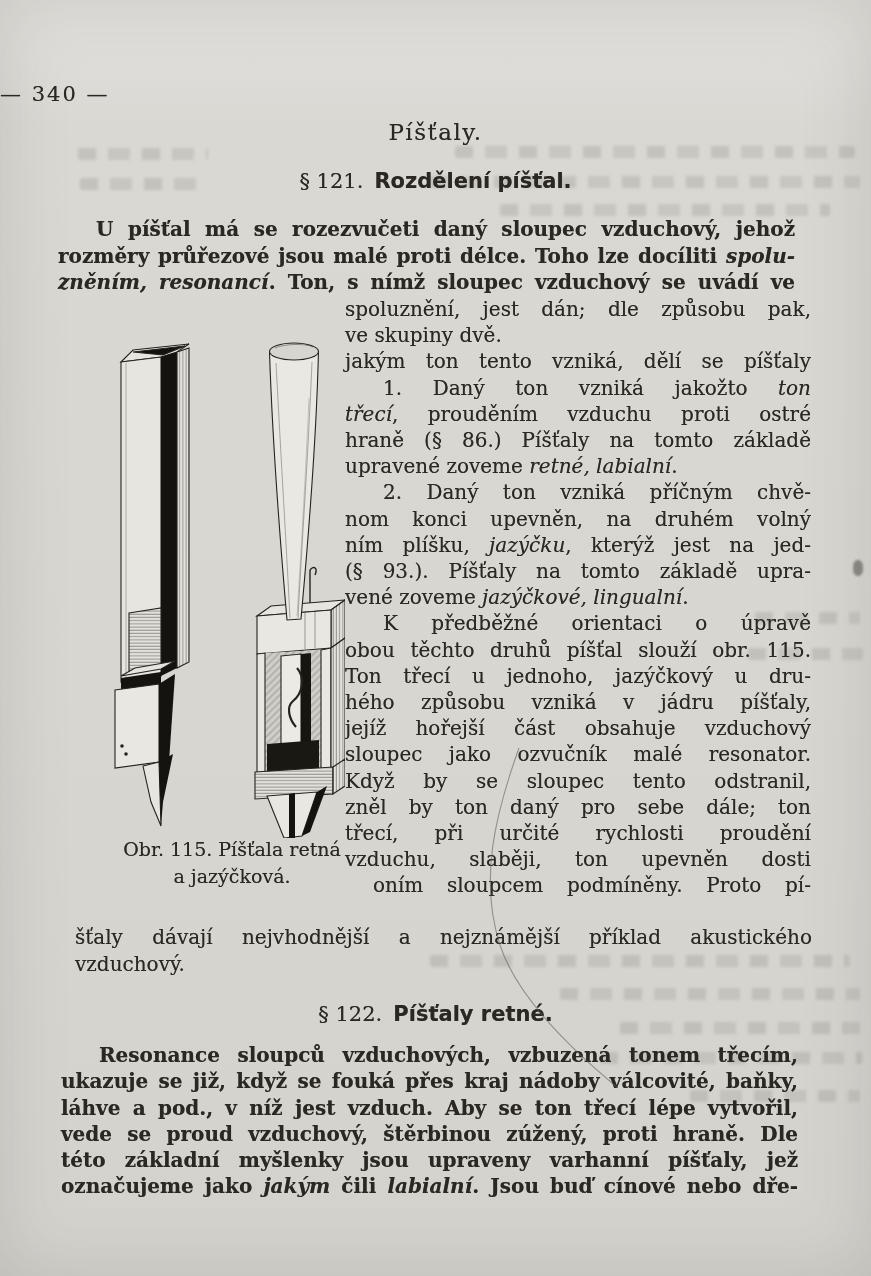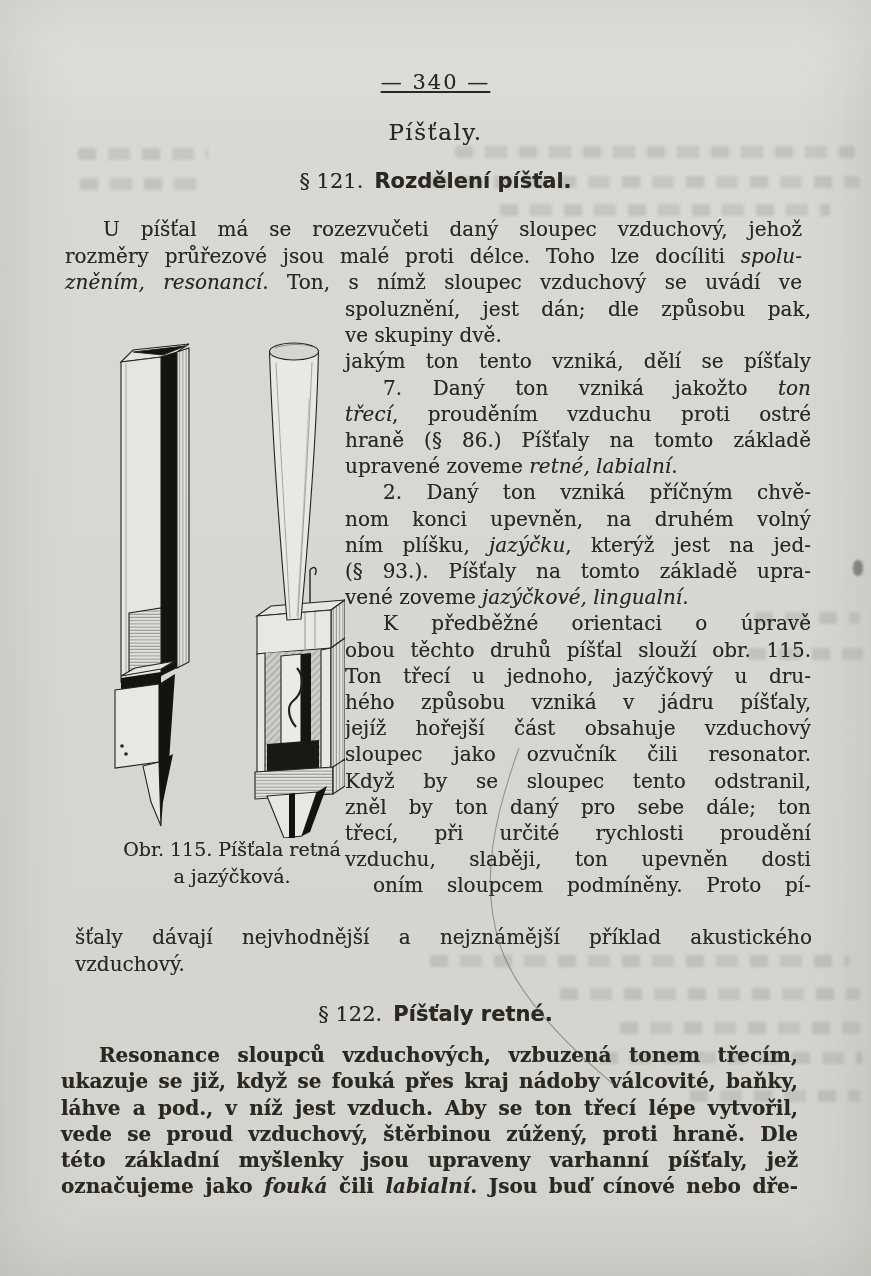--- a/index.html
+++ b/index.html
@@ -15,7 +15,7 @@
   }
   .abs{position:absolute;}
   
-  .pageno{top:70px;left:0;width:100%;text-align:center;font-size:21px;letter-spacing:2px;text-decoration:underline;}
+  .pageno{top:82px;left:0;width:100%;font-size:21px;letter-spacing:2px;}
   .chapter{top:119px;left:0;width:100%;text-align:center;font-size:23px;letter-spacing:1.5px;}
   .sechead{left:0;width:100%;text-align:center;}
   .h121{top:169px;}

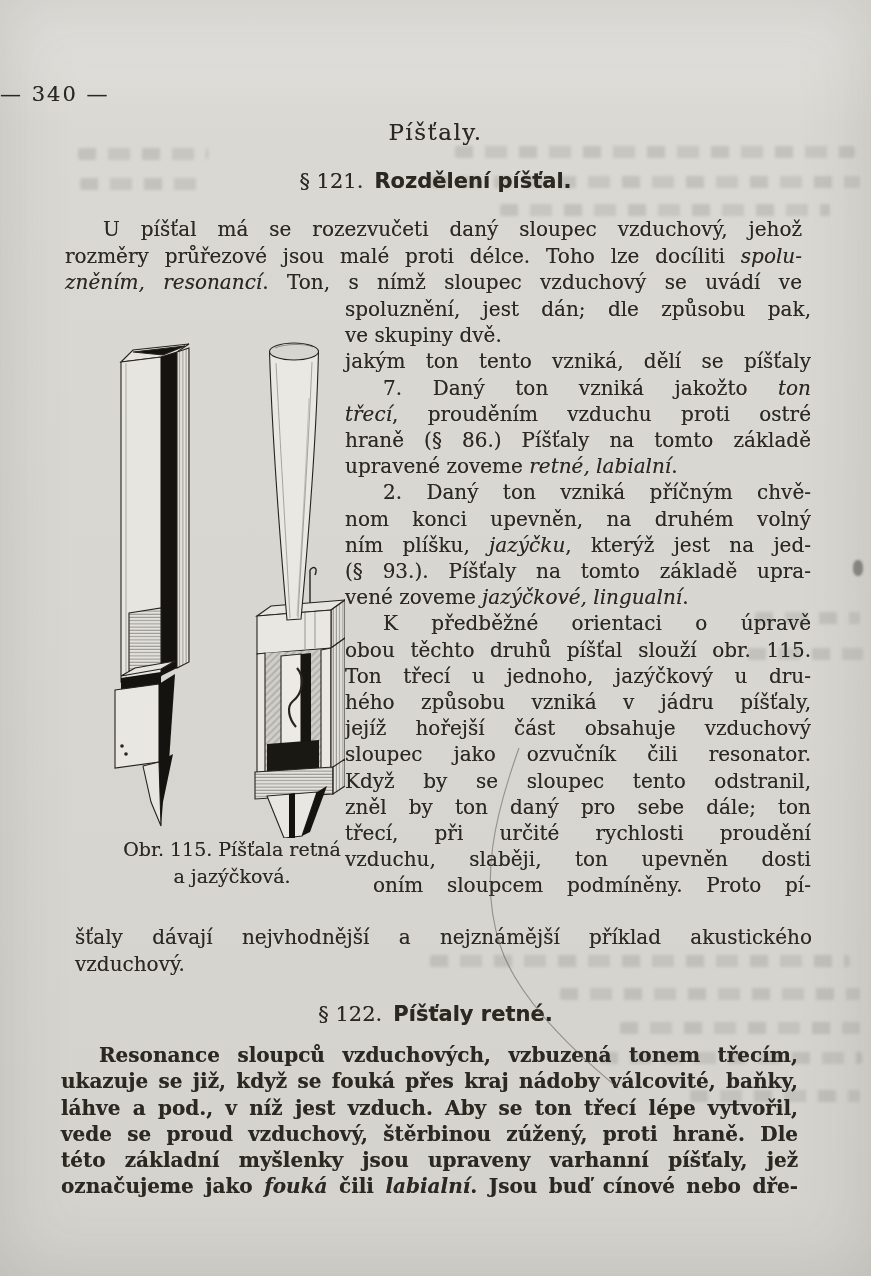--- a/index.html
+++ b/index.html
@@ -24,7 +24,7 @@
   .sec-title{font-family:"DejaVu Sans",sans-serif;font-weight:700;font-size:21px;margin-left:6px;}
   
   .body-block{font-size:20px;}
-  .intro{top:216px;left:65px;width:737px;line-height:26.5px;}
+  .intro{top:216px;left:58px;width:737px;line-height:26.5px;font-weight:bold;}
   .rcol{top:296px;left:345px;width:466px;line-height:26.2px;}
   .closing{top:924px;left:75px;width:737px;line-height:26.5px;}
   .para2{top:1042px;left:61px;width:737px;line-height:26.3px;font-weight:bold;}

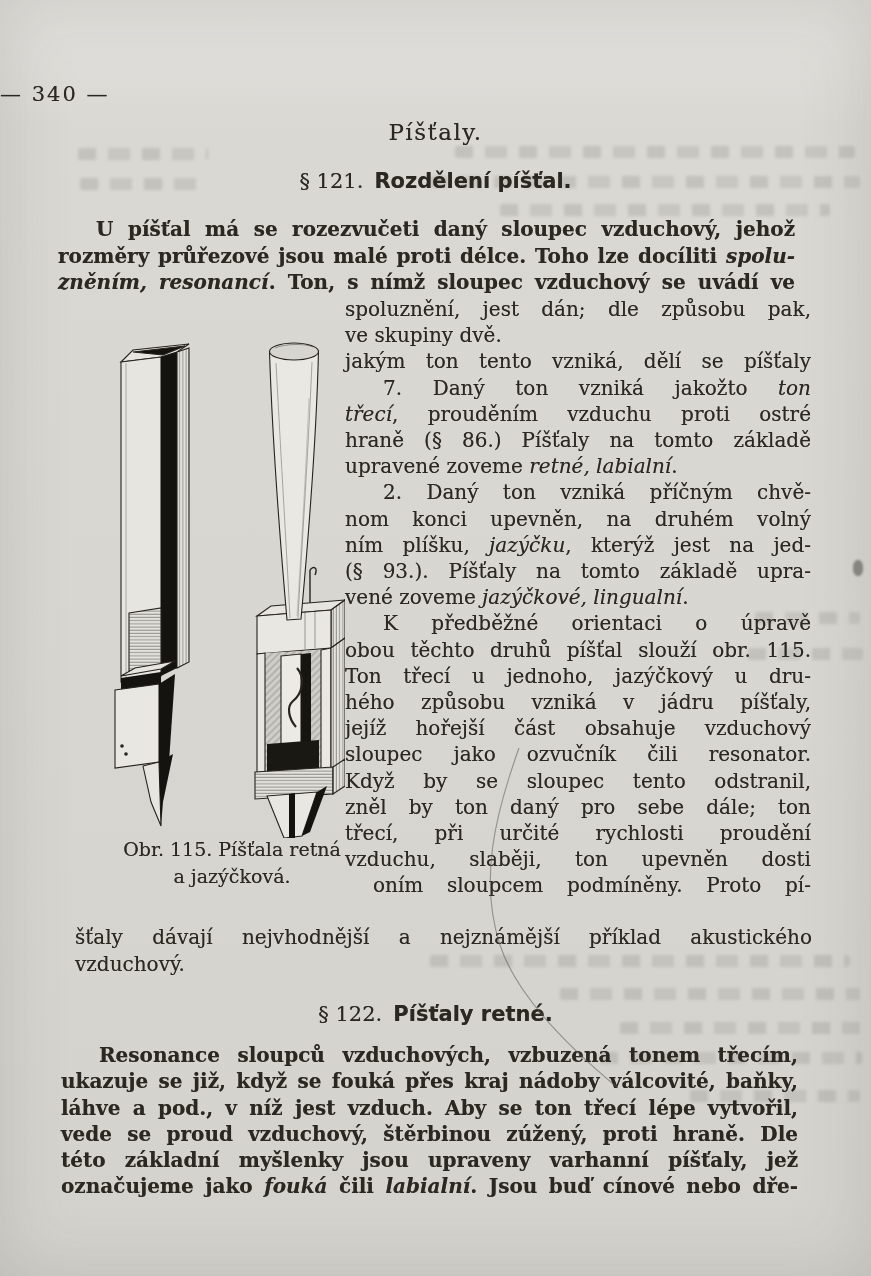--- a/index.html
+++ b/index.html
@@ -85,7 +85,7 @@
       <div class="tl"><span>spoluznění, jest dán; dle způsobu pak,</span></div>
       <div class="tl nj"><span>ve skupiny dvě.</span></div>
       <div class="tl"><span>jakým ton tento vzniká, dělí se píšťaly</span></div>
-      <div class="tl ind"><span>7. Daný ton vzniká jakožto </span><em>ton</em></div>
+      <div class="tl ind"><span>1. Daný ton vzniká jakožto </span><em>ton</em></div>
       <div class="tl"><em>třecí</em><span>, prouděním vzduchu proti ostré</span></div>
       <div class="tl"><span>hraně (§ 86.) Píšťaly na tomto základě</span></div>
       <div class="tl nj"><span>upravené zoveme </span><em>retné, labialní</em><span>.</span></div>

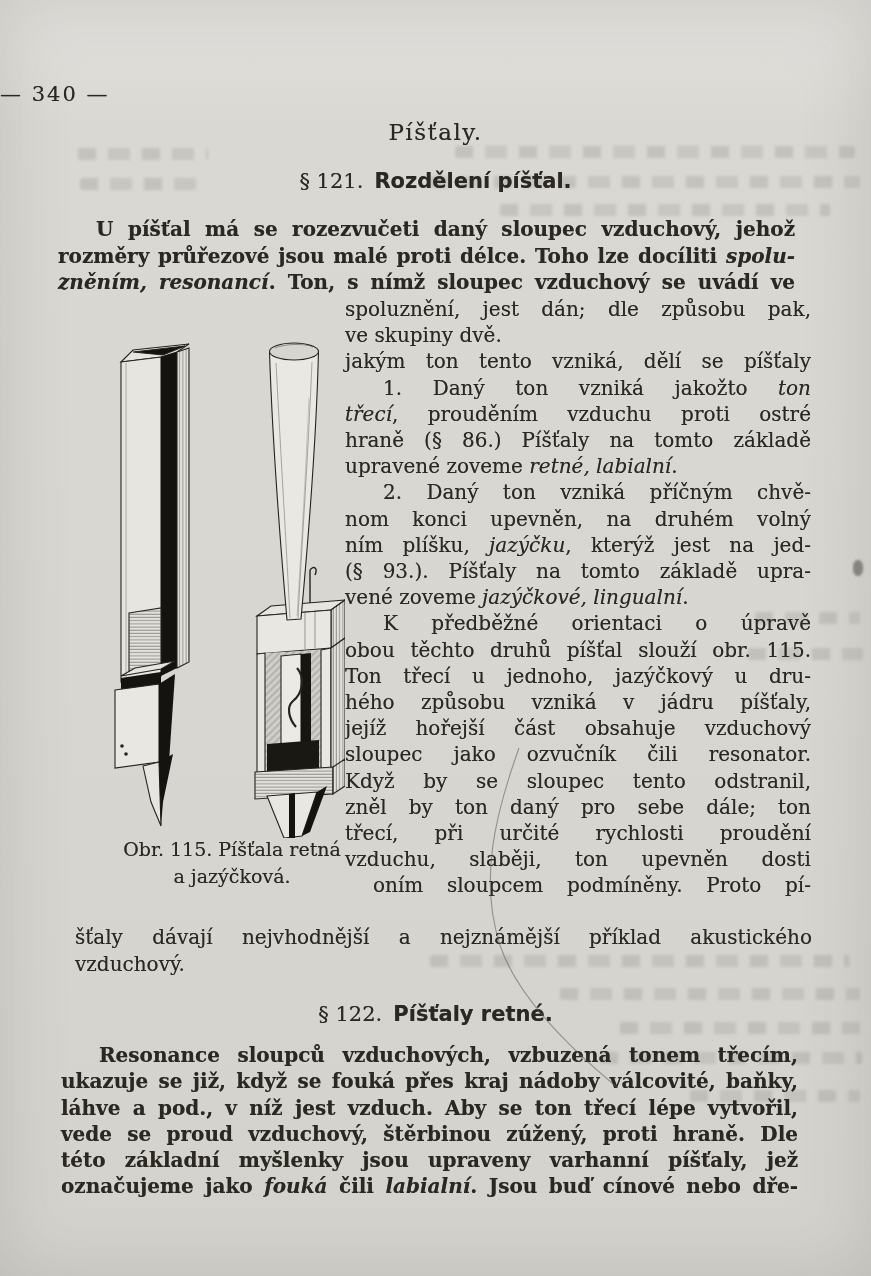--- a/index.html
+++ b/index.html
@@ -99,7 +99,7 @@
       <div class="tl"><span>Ton třecí u jednoho, jazýčkový u dru-</span></div>
       <div class="tl"><span>hého způsobu vzniká v jádru píšťaly,</span></div>
       <div class="tl"><span>jejíž hořejší část obsahuje vzduchový</span></div>
-      <div class="tl"><span>sloupec jako ozvučník čili resonator.</span></div>
+      <div class="tl"><span>sloupec jako ozvučník malé resonator.</span></div>
       <div class="tl"><span>Když by se sloupec tento odstranil,</span></div>
       <div class="tl"><span>zněl by ton daný pro sebe dále; ton</span></div>
       <div class="tl"><span>třecí, při určité rychlosti proudění</span></div>

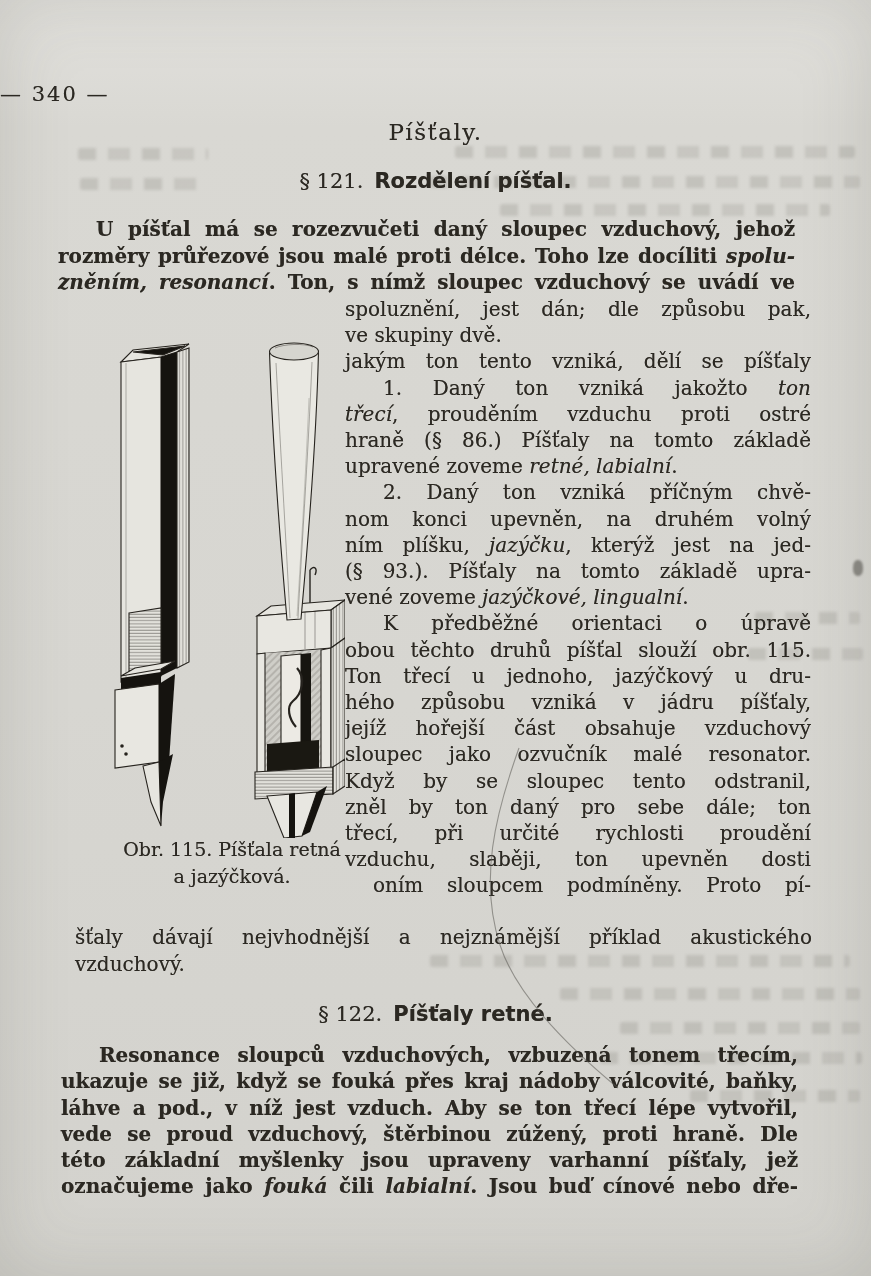--- a/index.html
+++ b/index.html
@@ -210,7 +210,7 @@
       <div class="tl"><span>láhve a pod., v níž jest vzduch. Aby se ton třecí lépe vytvořil,</span></div>
       <div class="tl"><span>vede se proud vzduchový, štěrbinou zúžený, proti hraně. Dle</span></div>
       <div class="tl"><span>této základní myšlenky jsou upraveny varhanní píšťaly, jež</span></div>
-      <div class="tl"><span>označujeme jako </span><em>fouká</em><span> čili </span><em>labialní</em><span>. Jsou buď cínové nebo dře-</span></div>
+      <div class="tl"><span>označujeme jako </span><em>jakým</em><span> čili </span><em>labialní</em><span>. Jsou buď cínové nebo dře-</span></div>
     </div>
 
   <svg class="abs scratch" width="871" height="1276" viewBox="0 0 871 1276">

